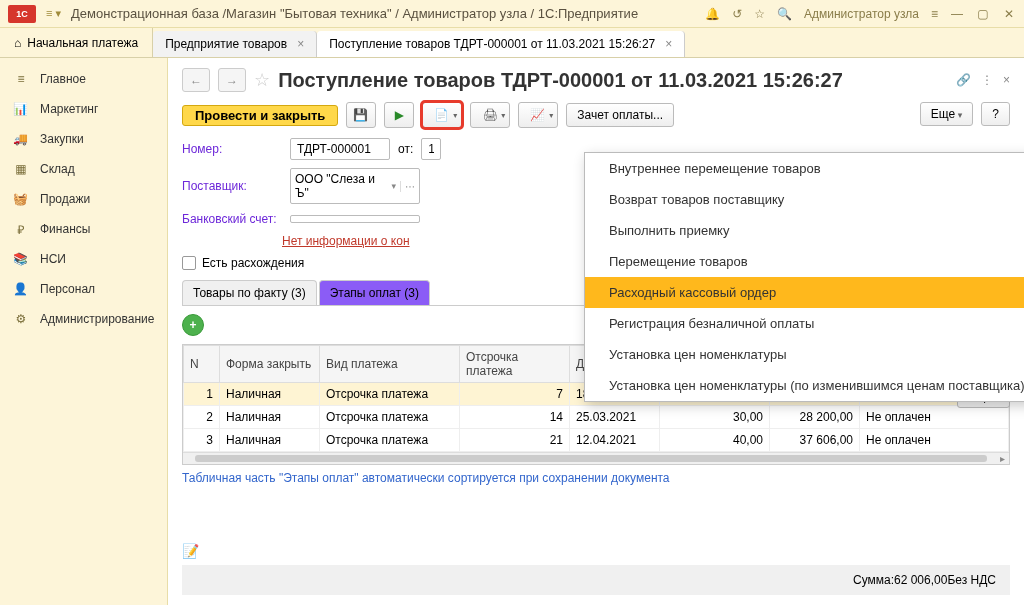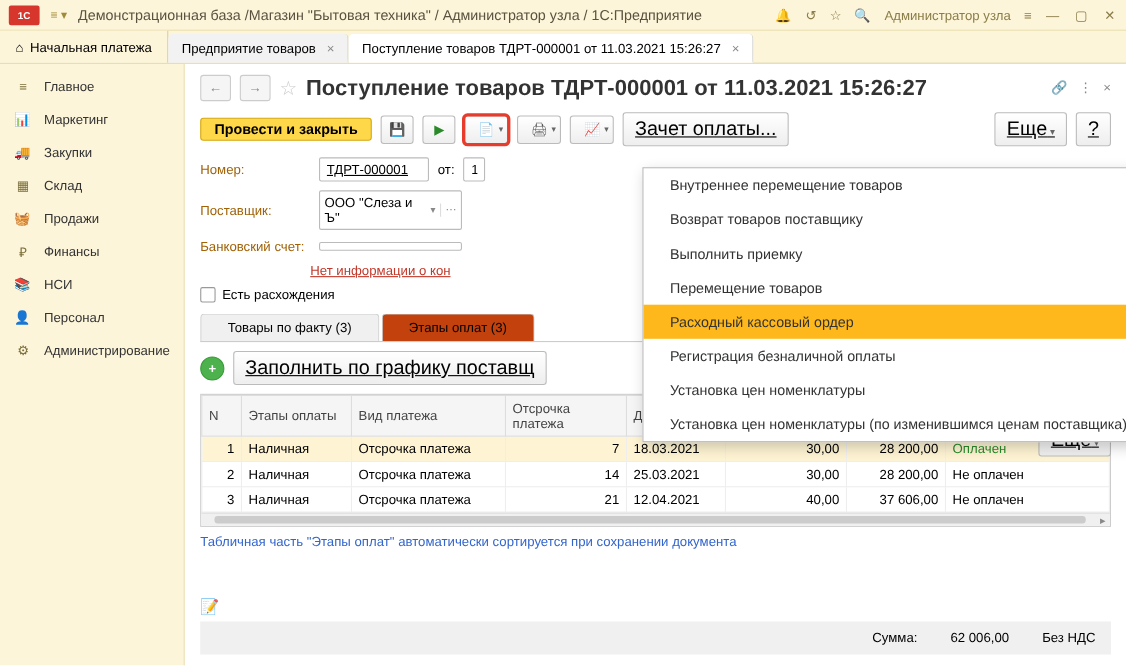--- a/index.html
+++ b/index.html
@@ -38,7 +38,7 @@
 .tbtn.split::after { content:"▾"; position:absolute; right:4px; font-size:8px; color:#666; }
 .tbtn.hl { outline: 3px solid #e73b2c; outline-offset: -1px; }
 .tbtn.green { color:#2a8a2a; }
-.btn-plain { border:1px solid #bbb; background: linear-gradient(#fff,#eee); border-radius:3px; padding: 4px 10px; font-size:18px;text-decoration:underline; }
+.btn-plain { border:1px solid #bbb; background: linear-gradient(#fff,#eee); border-radius:3px; padding: 4px 10px; font-size:12px; }
 .btn-plain.split::after { content:" ▾"; font-size:9px; color:#666; }
 
 .form-area { margin-top: 10px; }

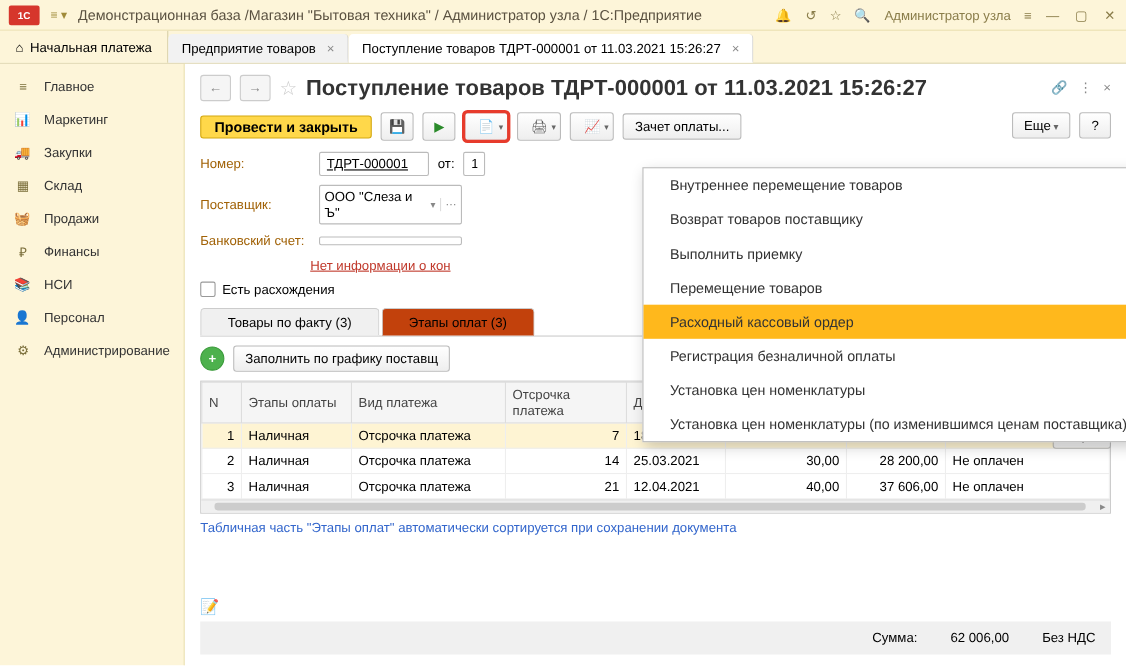--- a/index.html
+++ b/index.html
@@ -43,7 +43,7 @@
 
 .form-area { margin-top: 10px; }
 .frow { display: flex; align-items: center; gap: 8px; margin-bottom: 8px; }
-.flabel { width: 100px; color: #a16207; }
+.flabel { width: 100px; color: #6d28d9; }
 .finput { border:1px solid #bbb; padding: 3px 6px; border-radius:2px; background:#fff; font-size:12px; }
 .fselect { border:1px solid #bbb; padding: 3px 4px; border-radius:2px; background:#fff; display:flex; align-items:center; font-size:12px; }
 .fselect .drop { margin-left:4px; color:#888; font-size:9px; }

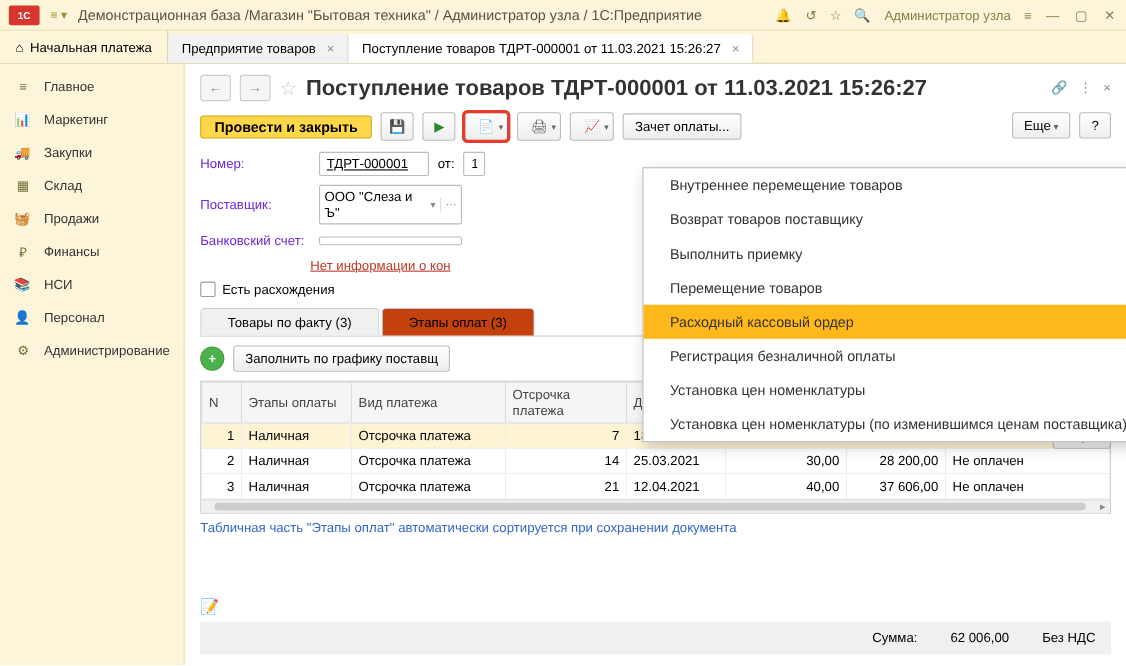--- a/index.html
+++ b/index.html
@@ -193,7 +193,7 @@
     <div class="form-area">
       <div class="frow">
         <span class="flabel">Номер:</span>
-        <input class="finput" style="width: 100px; text-decoration: underline;" value="ТДРТ-000001">
+        <input class="finput" style="width: 100px;" value="ТДРТ-000001">
         <span>от:</span>
         <input class="finput" style="width: 20px;" value="11">
       </div>

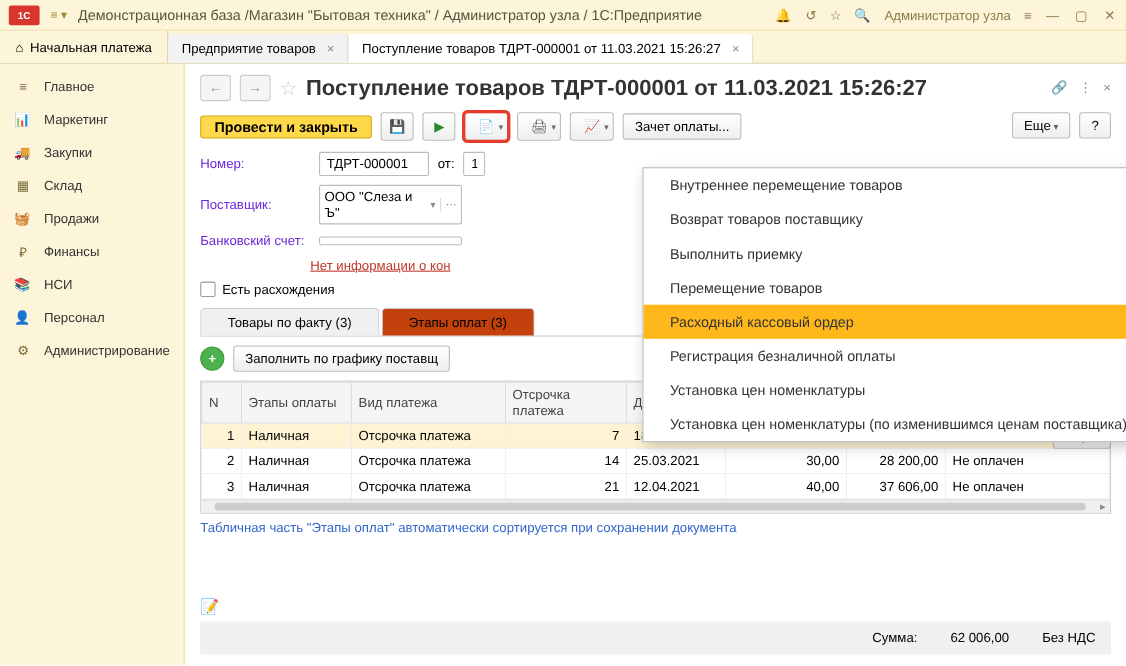--- a/index.html
+++ b/index.html
@@ -54,7 +54,7 @@
 .check-row .box { width:14px; height:14px; border:1px solid #999; border-radius:2px; }
 
 .tabs-row { display:flex; border-bottom:1px solid #ccc; }
-.dtab { padding:5px 24px; background:#f0f0f0; border:1px solid #ccc; border-bottom:none; border-top-left-radius:4px; border-top-right-radius:4px; margin-right:2px; font-size:12px; }
+.dtab { padding:5px 10px; background:#f0f0f0; border:1px solid #ccc; border-bottom:none; border-top-left-radius:4px; border-top-right-radius:4px; margin-right:2px; font-size:12px; }
 .dtab.active { background:#c2410c; }
 
 .subtoolbar { display:flex; align-items:center; gap:8px; margin-top:8px; }

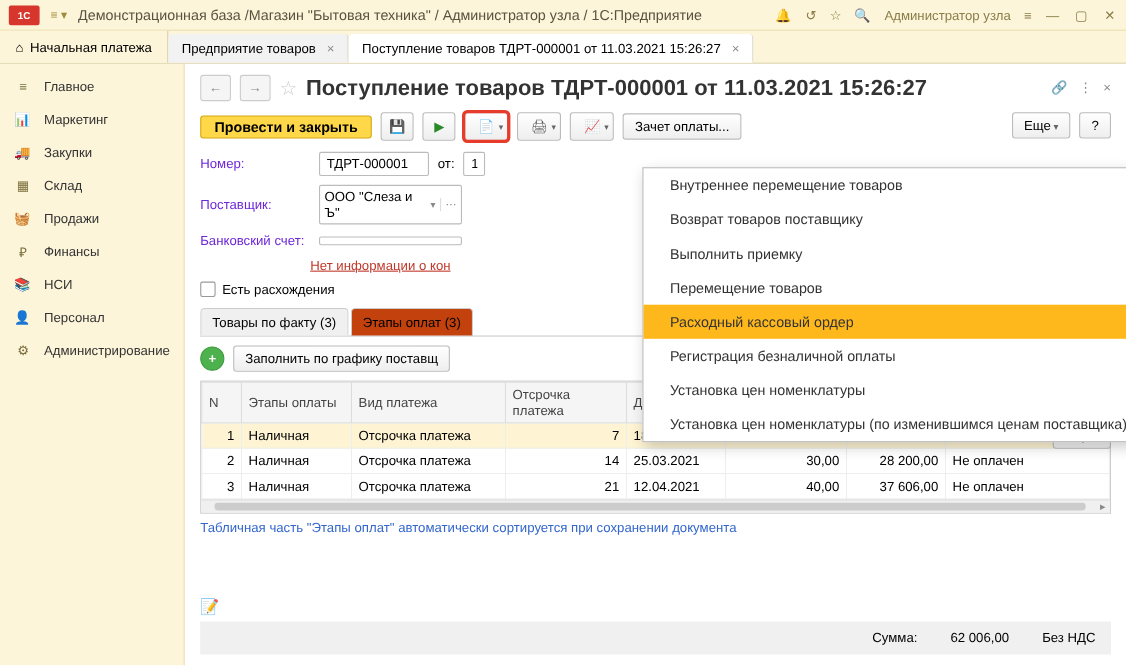--- a/index.html
+++ b/index.html
@@ -55,7 +55,7 @@
 
 .tabs-row { display:flex; border-bottom:1px solid #ccc; }
 .dtab { padding:5px 10px; background:#f0f0f0; border:1px solid #ccc; border-bottom:none; border-top-left-radius:4px; border-top-right-radius:4px; margin-right:2px; font-size:12px; }
-.dtab.active { background:#c2410c; }
+.dtab.active { background:#8b5cf6; }
 
 .subtoolbar { display:flex; align-items:center; gap:8px; margin-top:8px; }
 .addbtn { width:22px; height:22px; border:1px solid #3a9a3a; background:#4db14d; color:#fff; border-radius:50%; display:flex; align-items:center; justify-content:center; font-weight:bold; }

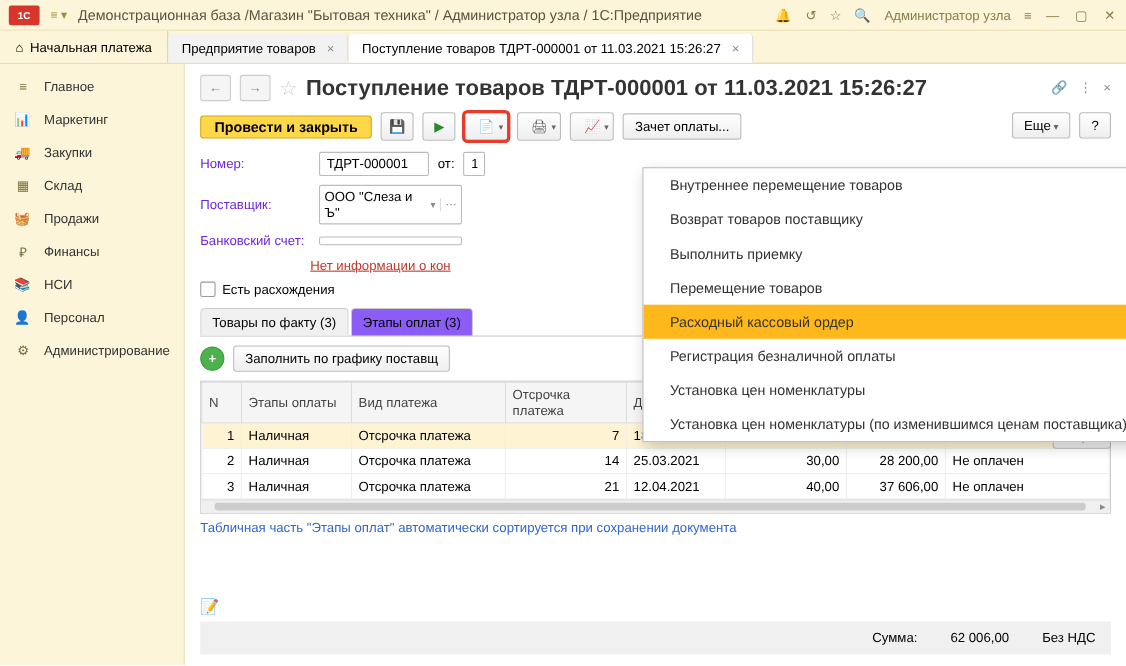--- a/index.html
+++ b/index.html
@@ -224,7 +224,6 @@
 
       <div class="subtoolbar">
         <div class="addbtn">+</div>
-        <button class="btn-plain">Заполнить по графику поставщ</button>
       </div>
       <div class="rightmore2">
         <button class="btn-plain split">Еще</button>

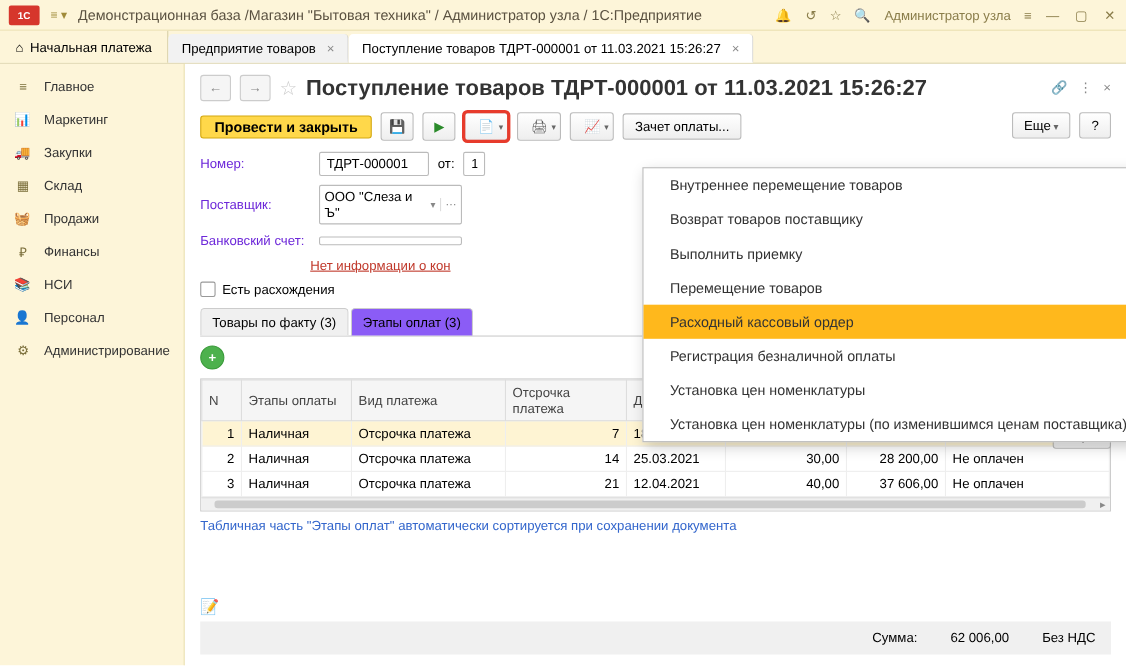--- a/index.html
+++ b/index.html
@@ -234,7 +234,7 @@
           <thead>
               <tr>
             <th style="width:36px">N</th>
-            <th style="width:100px">Этапы оплаты</th>
+            <th style="width:100px">Форма закрыть</th>
             <th style="width:140px">Вид платежа</th>
             <th style="width:110px">Отсрочка платежа</th>
             <th style="width:90px">Дата платежа</th>

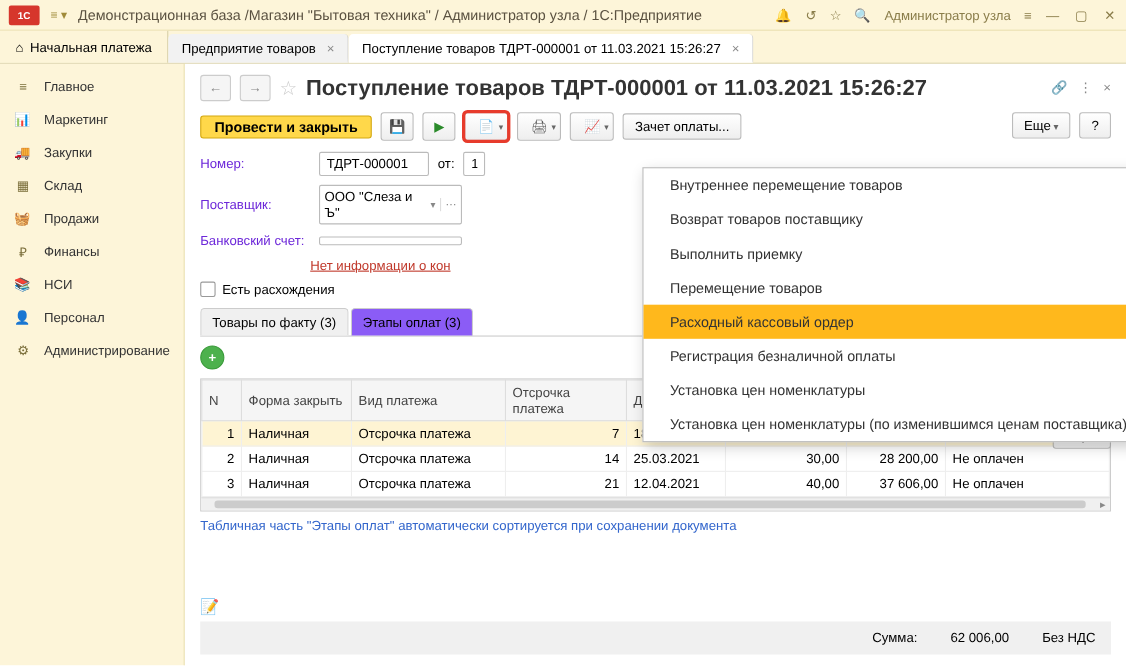--- a/index.html
+++ b/index.html
@@ -74,7 +74,7 @@
 .hint { color:#3366cc; margin-top:6px; font-size:12px; }
 
 .footer { position:absolute; left:14px; right:14px; bottom:10px; }
-.sumbar { display:flex; justify-content:flex-end; gap:30px; background:#f0f0f0; padding:8px 14px; align-items:center; }
+.sumbar { display:flex; justify-content:flex-end; background:#f0f0f0; padding:8px 14px; align-items:center; }
 .payrow { margin-top:12px; display:flex; align-items:center; gap:6px; color:#2a8a2a; }
 .payrow::before { content:"▸"; color:#2a8a2a; }
 .note-ic { color:#2a8a2a; margin-bottom:6px; font-size:14px; }

